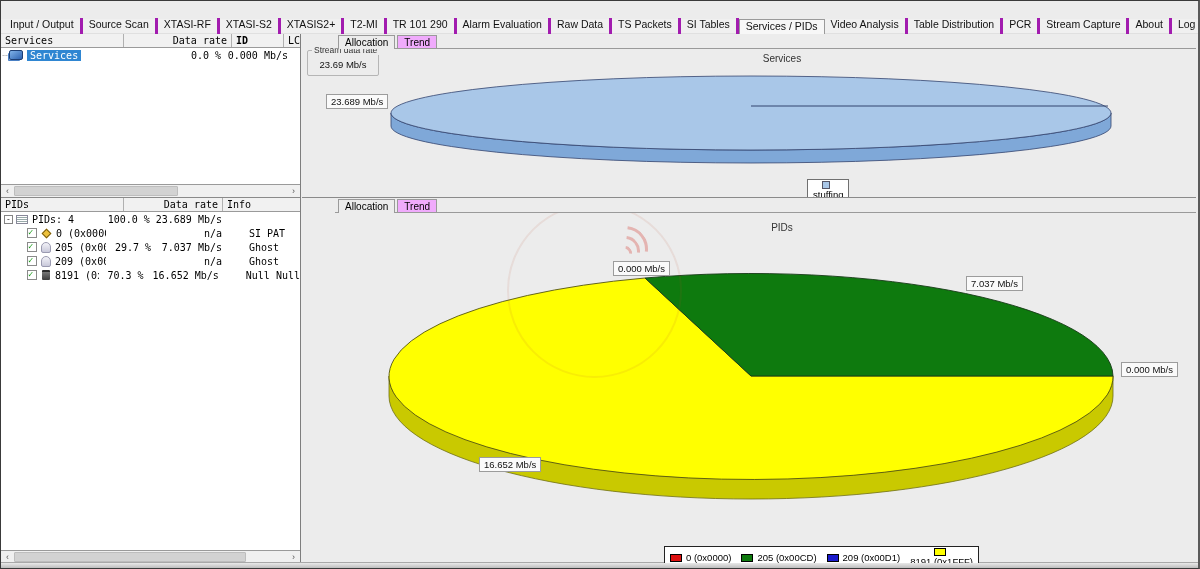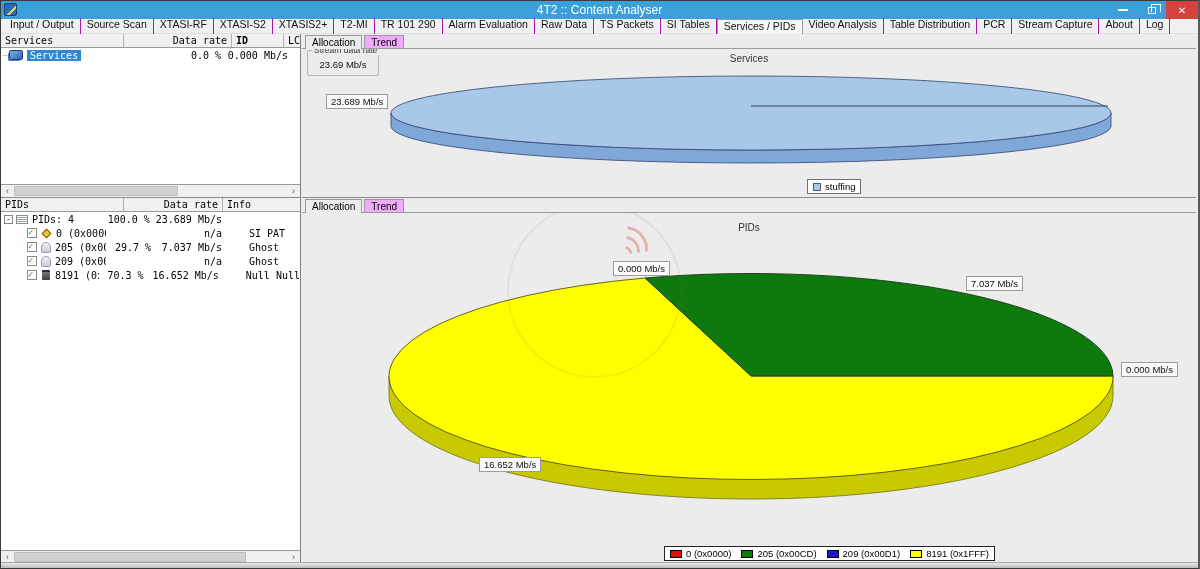--- a/index.html
+++ b/index.html
@@ -131,21 +131,6 @@
 
 <div class="window">
 
-  <div class="titlebar">
-    <div class="app-icon"></div>
-    <div class="title-text">4T2 :: Content Analyser</div>
-    <div class="winbtns">
-      <div class="winbtn">
-          <span class="minimize-glyph"></span>
-        </div>
-      <div class="winbtn">
-          <span class="restore-glyph"></span>
-        </div>
-      <div class="winbtn close">
-          <span>✕</span>
-        </div>
-    </div>
-  </div>
 
   <div class="menubar">
     <span class="mtab">Input / Output</span>

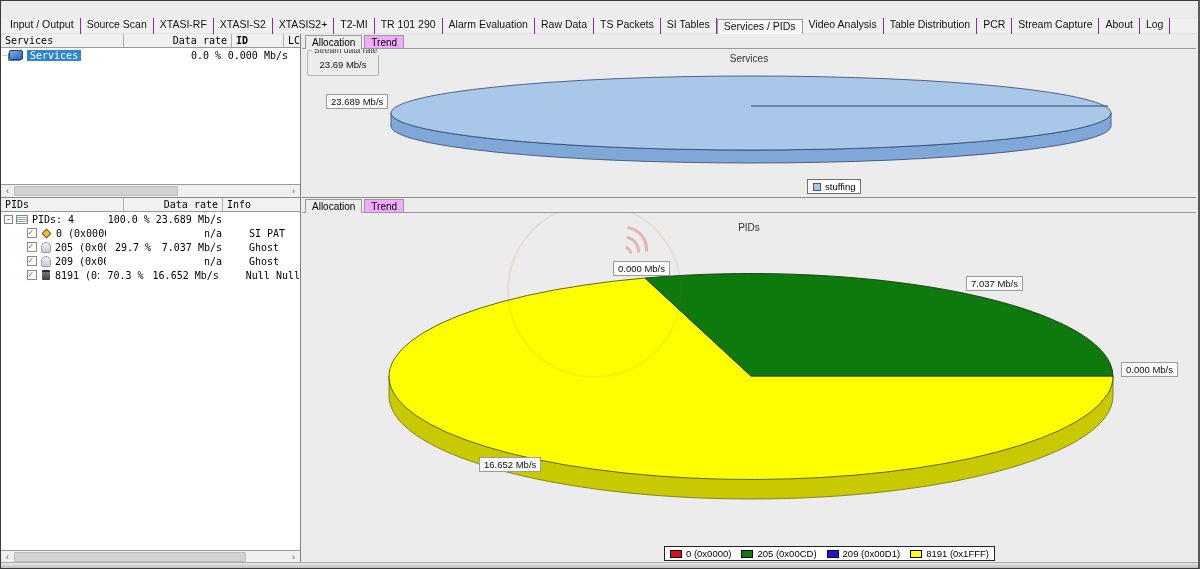--- a/index.html
+++ b/index.html
@@ -25,7 +25,7 @@
   .menubar { position:absolute; left:0; top:18px; width:100%; height:15px; background:#f0f0f0;
              display:flex; align-items:center; padding-left:3px; border-bottom:1px solid #e0e0e0; }
   .mtab { font-size:10.5px; color:#111; padding:0 6px; height:17px; line-height:13px;
-          border-right:1px solid #a21caf; white-space:nowrap; cursor:pointer; }
+          border-right:3px solid #a21caf; white-space:nowrap; cursor:pointer; }
   .mtab.active { border:1px solid #9a9a9a; border-bottom:none; background:#f7f7f7; height:15px; margin-right:0; }
 
   

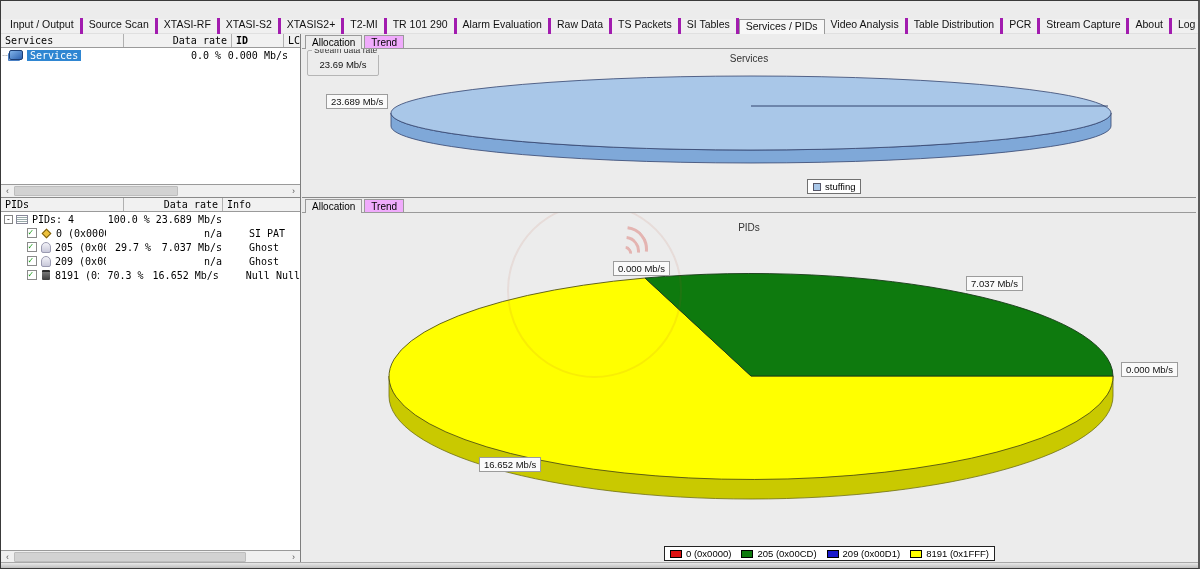--- a/index.html
+++ b/index.html
@@ -82,7 +82,7 @@
 
   
   .right-panel { position:absolute; left:301px; top:33px; width:894px; height:529px; }
-  .chart-sec { position:relative; width:100%; background:#ececec; overflow:hidden; }
+  .chart-sec { position:relative; width:100%; background:#ececec; overflow:hidden;padding-left:33px; }
   .cs-top { height:164px; border-bottom:1px solid #8a8a8a; }
   .cs-bottom { height:365px; }
   .tabstrip { position:relative; height:15px; border-bottom:1px solid #9a9a9a; display:flex;

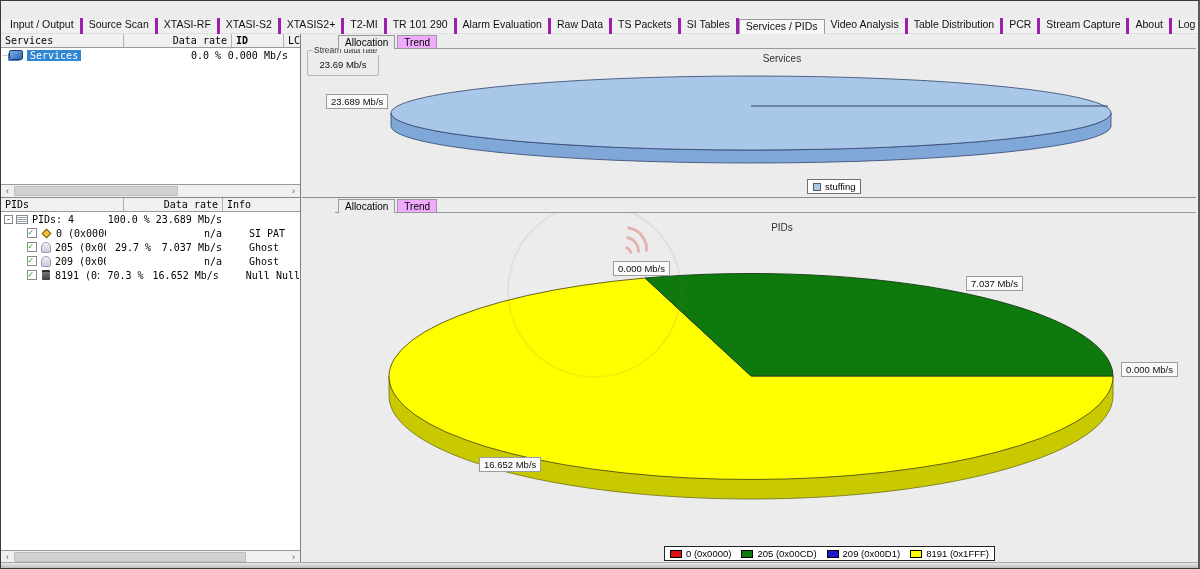--- a/index.html
+++ b/index.html
@@ -108,7 +108,7 @@
                align-items:center; padding:1px 5px; font-size:9.5px; z-index:3; }
   .legendbox.dark { border-color:#222; }
   .lg-item { display:flex; align-items:center; margin-right:10px; white-space:nowrap; }
-  .lg-item:last-child { margin-right:0; }
+  .lg-item:last-child { margin-right:0;flex-direction:column; }
   .lg-sq { width:12px; height:8px; border:1px solid #000; margin-right:4px; flex:none; }
   .lg-sq.small { width:8px; height:8px; border-color:#556; }
 

